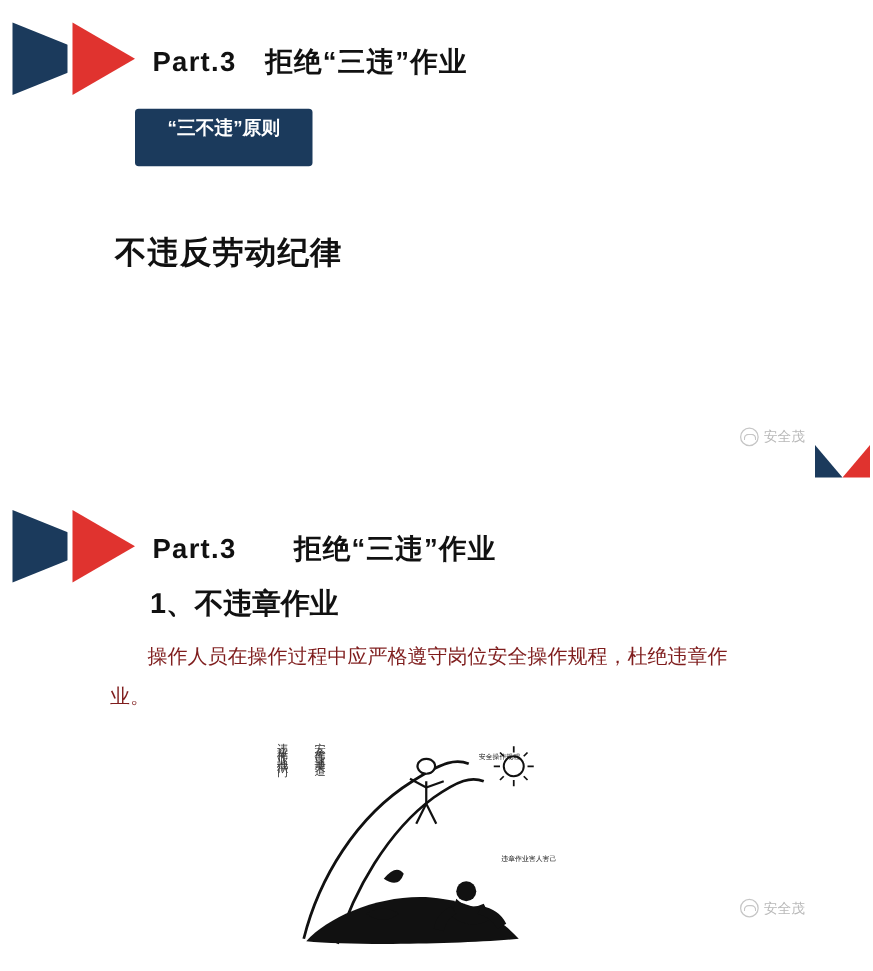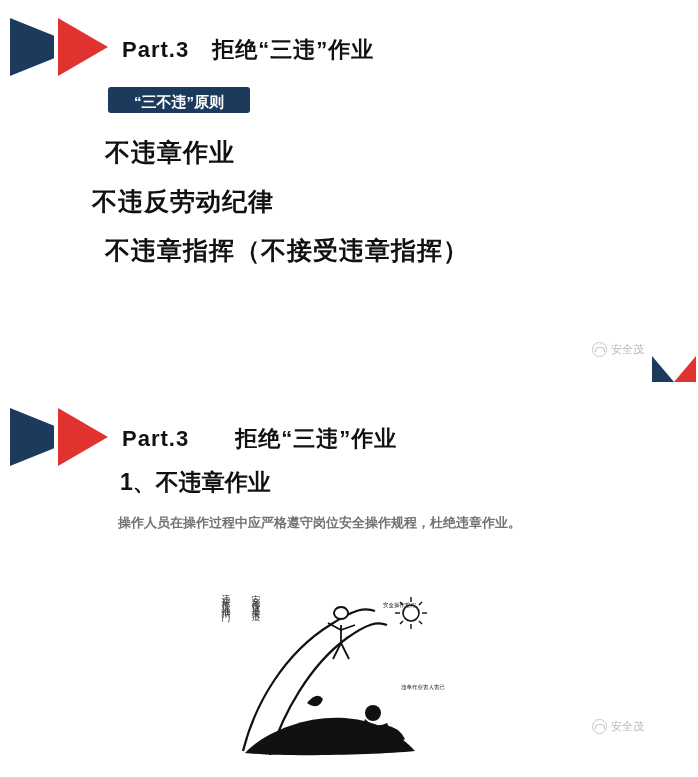--- a/index.html
+++ b/index.html
@@ -76,7 +76,7 @@
     color: #ffffff;
     font-size: 15px;
     font-weight: bold;
-    padding: 6px 26px 1px 26px;
+    padding: 6px 26px 21px 26px;
     border-radius: 3px;
     white-space: nowrap;
   }

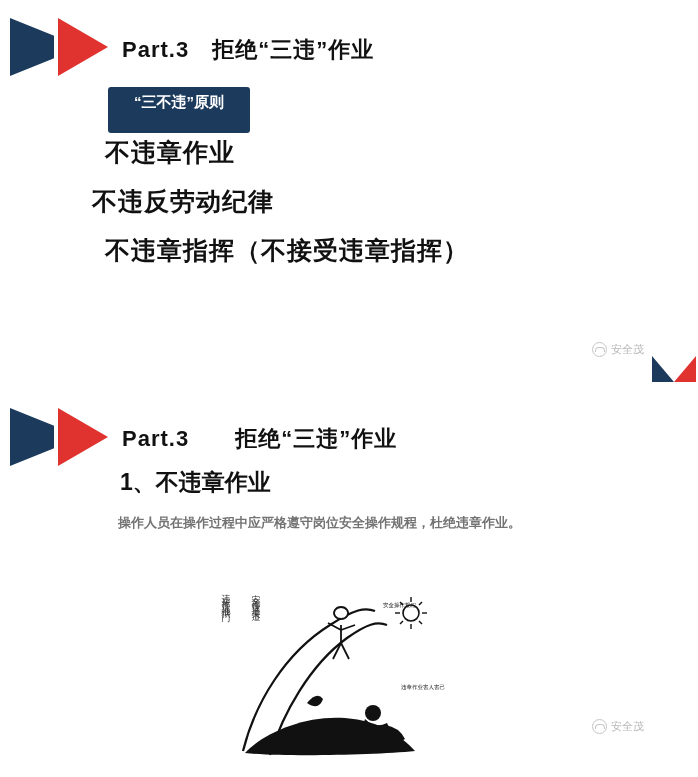--- a/index.html
+++ b/index.html
@@ -187,7 +187,6 @@
 
   <div class="pill" style="left:108px; top:87px;">“三不违”原则</div>
 
-  <div class="big-line" style="left:105px; top:136px;">不违章作业</div>
 
   <div class="big-line" style="left:92px; top:185px;">不违反劳动纪律</div>
 

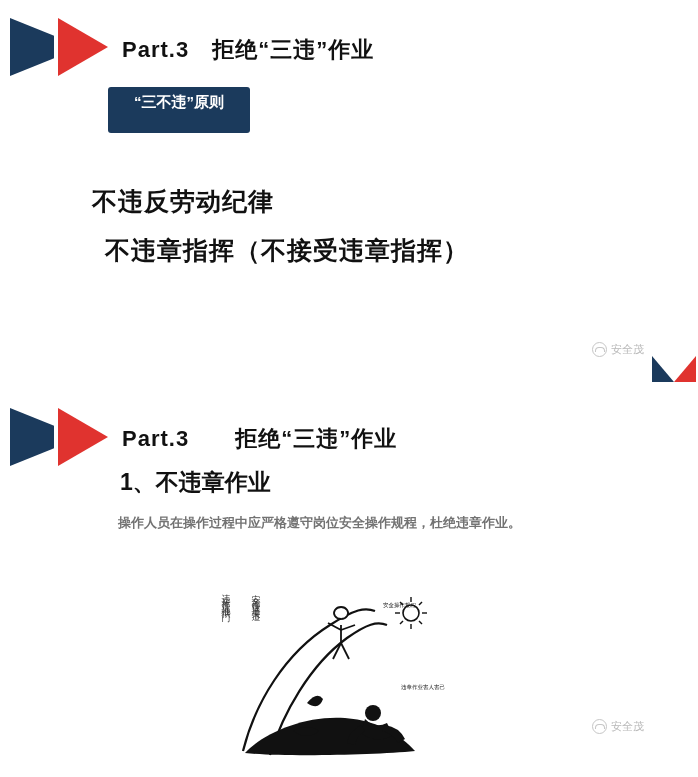--- a/index.html
+++ b/index.html
@@ -190,7 +190,6 @@
 
   <div class="big-line" style="left:92px; top:185px;">不违反劳动纪律</div>
 
-  <div class="big-line" style="left:105px; top:234px;">不违章指挥（不接受违章指挥）</div>
 
   <div class="watermark" style="left:592px; top:342px;">
     <span class="wm-circle"></span>

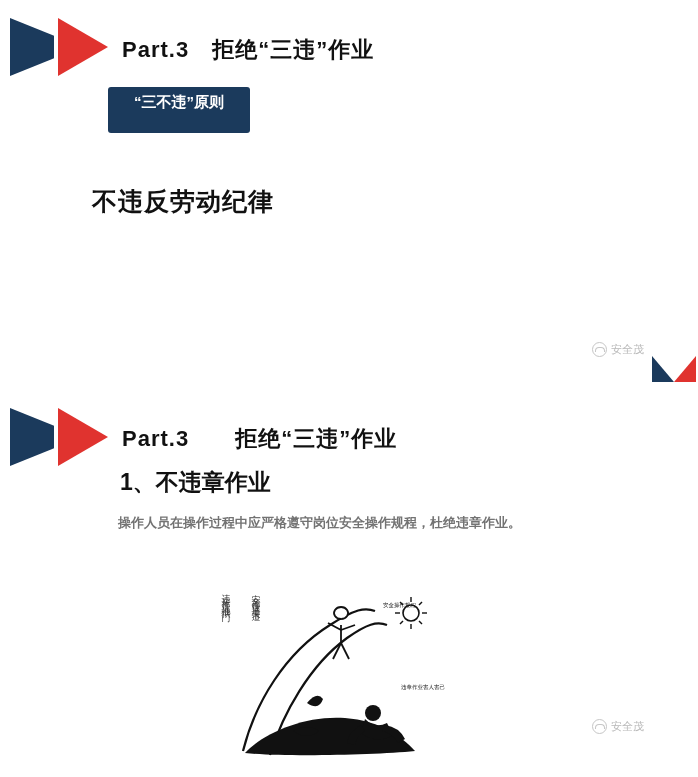--- a/index.html
+++ b/index.html
@@ -100,10 +100,10 @@
 
   .body-text {
     position: absolute;
-    font-size: 13px;
-    font-weight: bold;
+    font-size: 16px;
+    font-weight: normal;
     line-height: 2.0;
-    color: #737373;
+    color: #7f1d1d;
     width: 520px;
     text-indent: 30px;
   }

